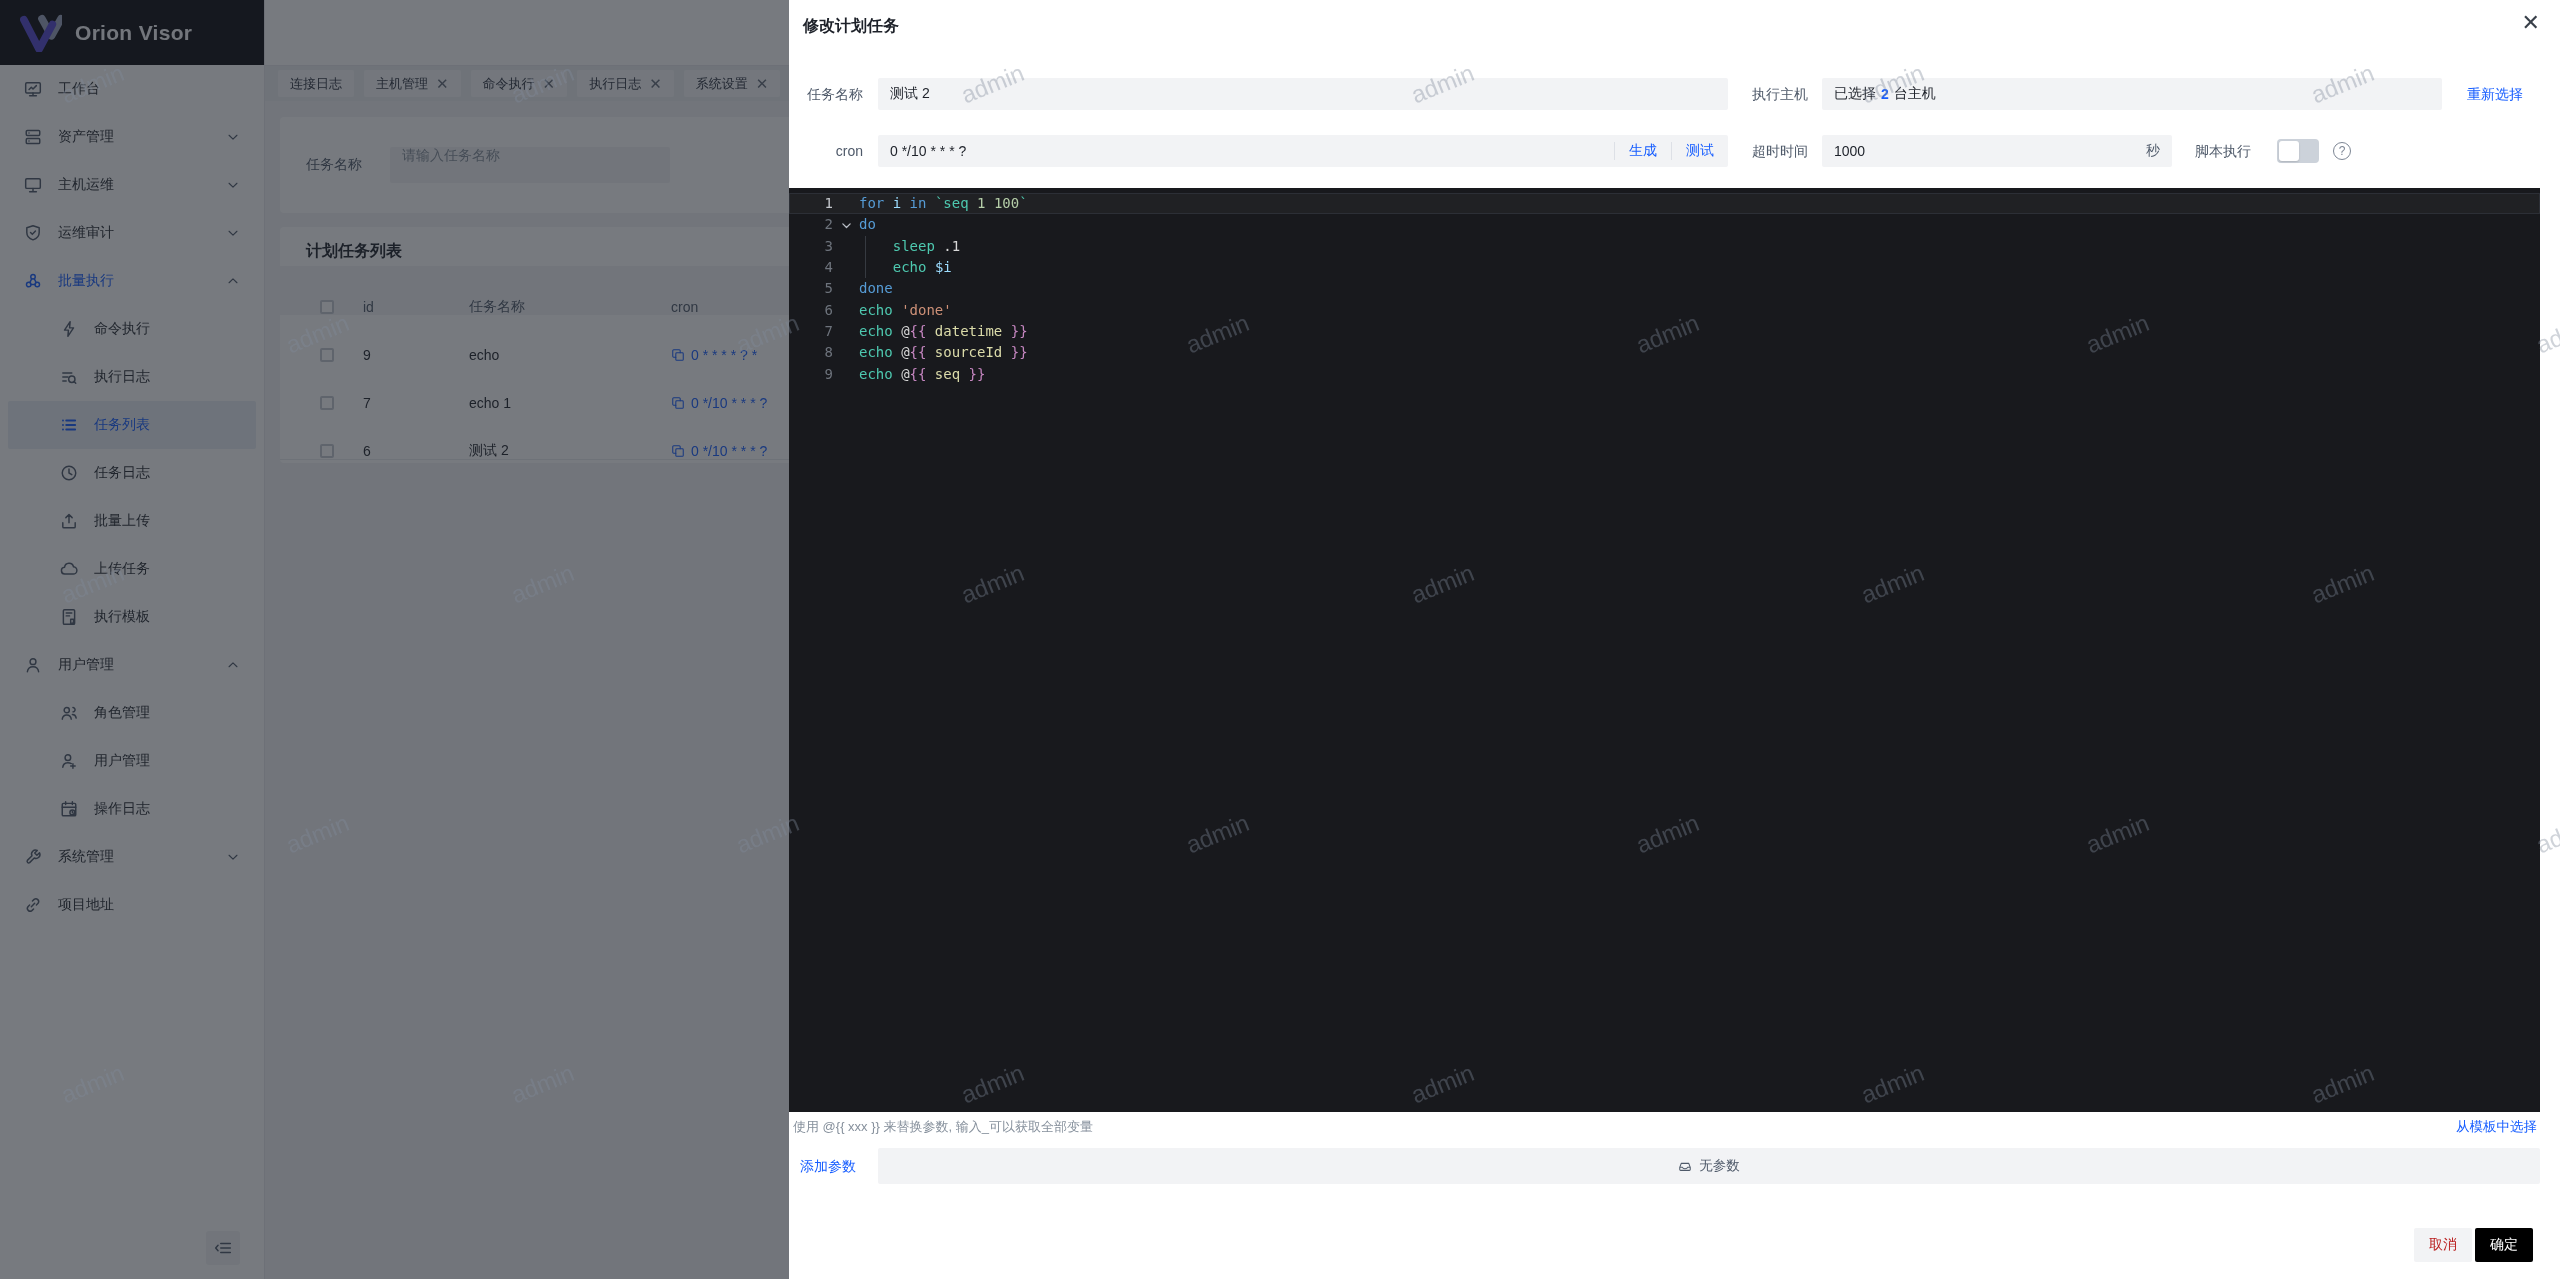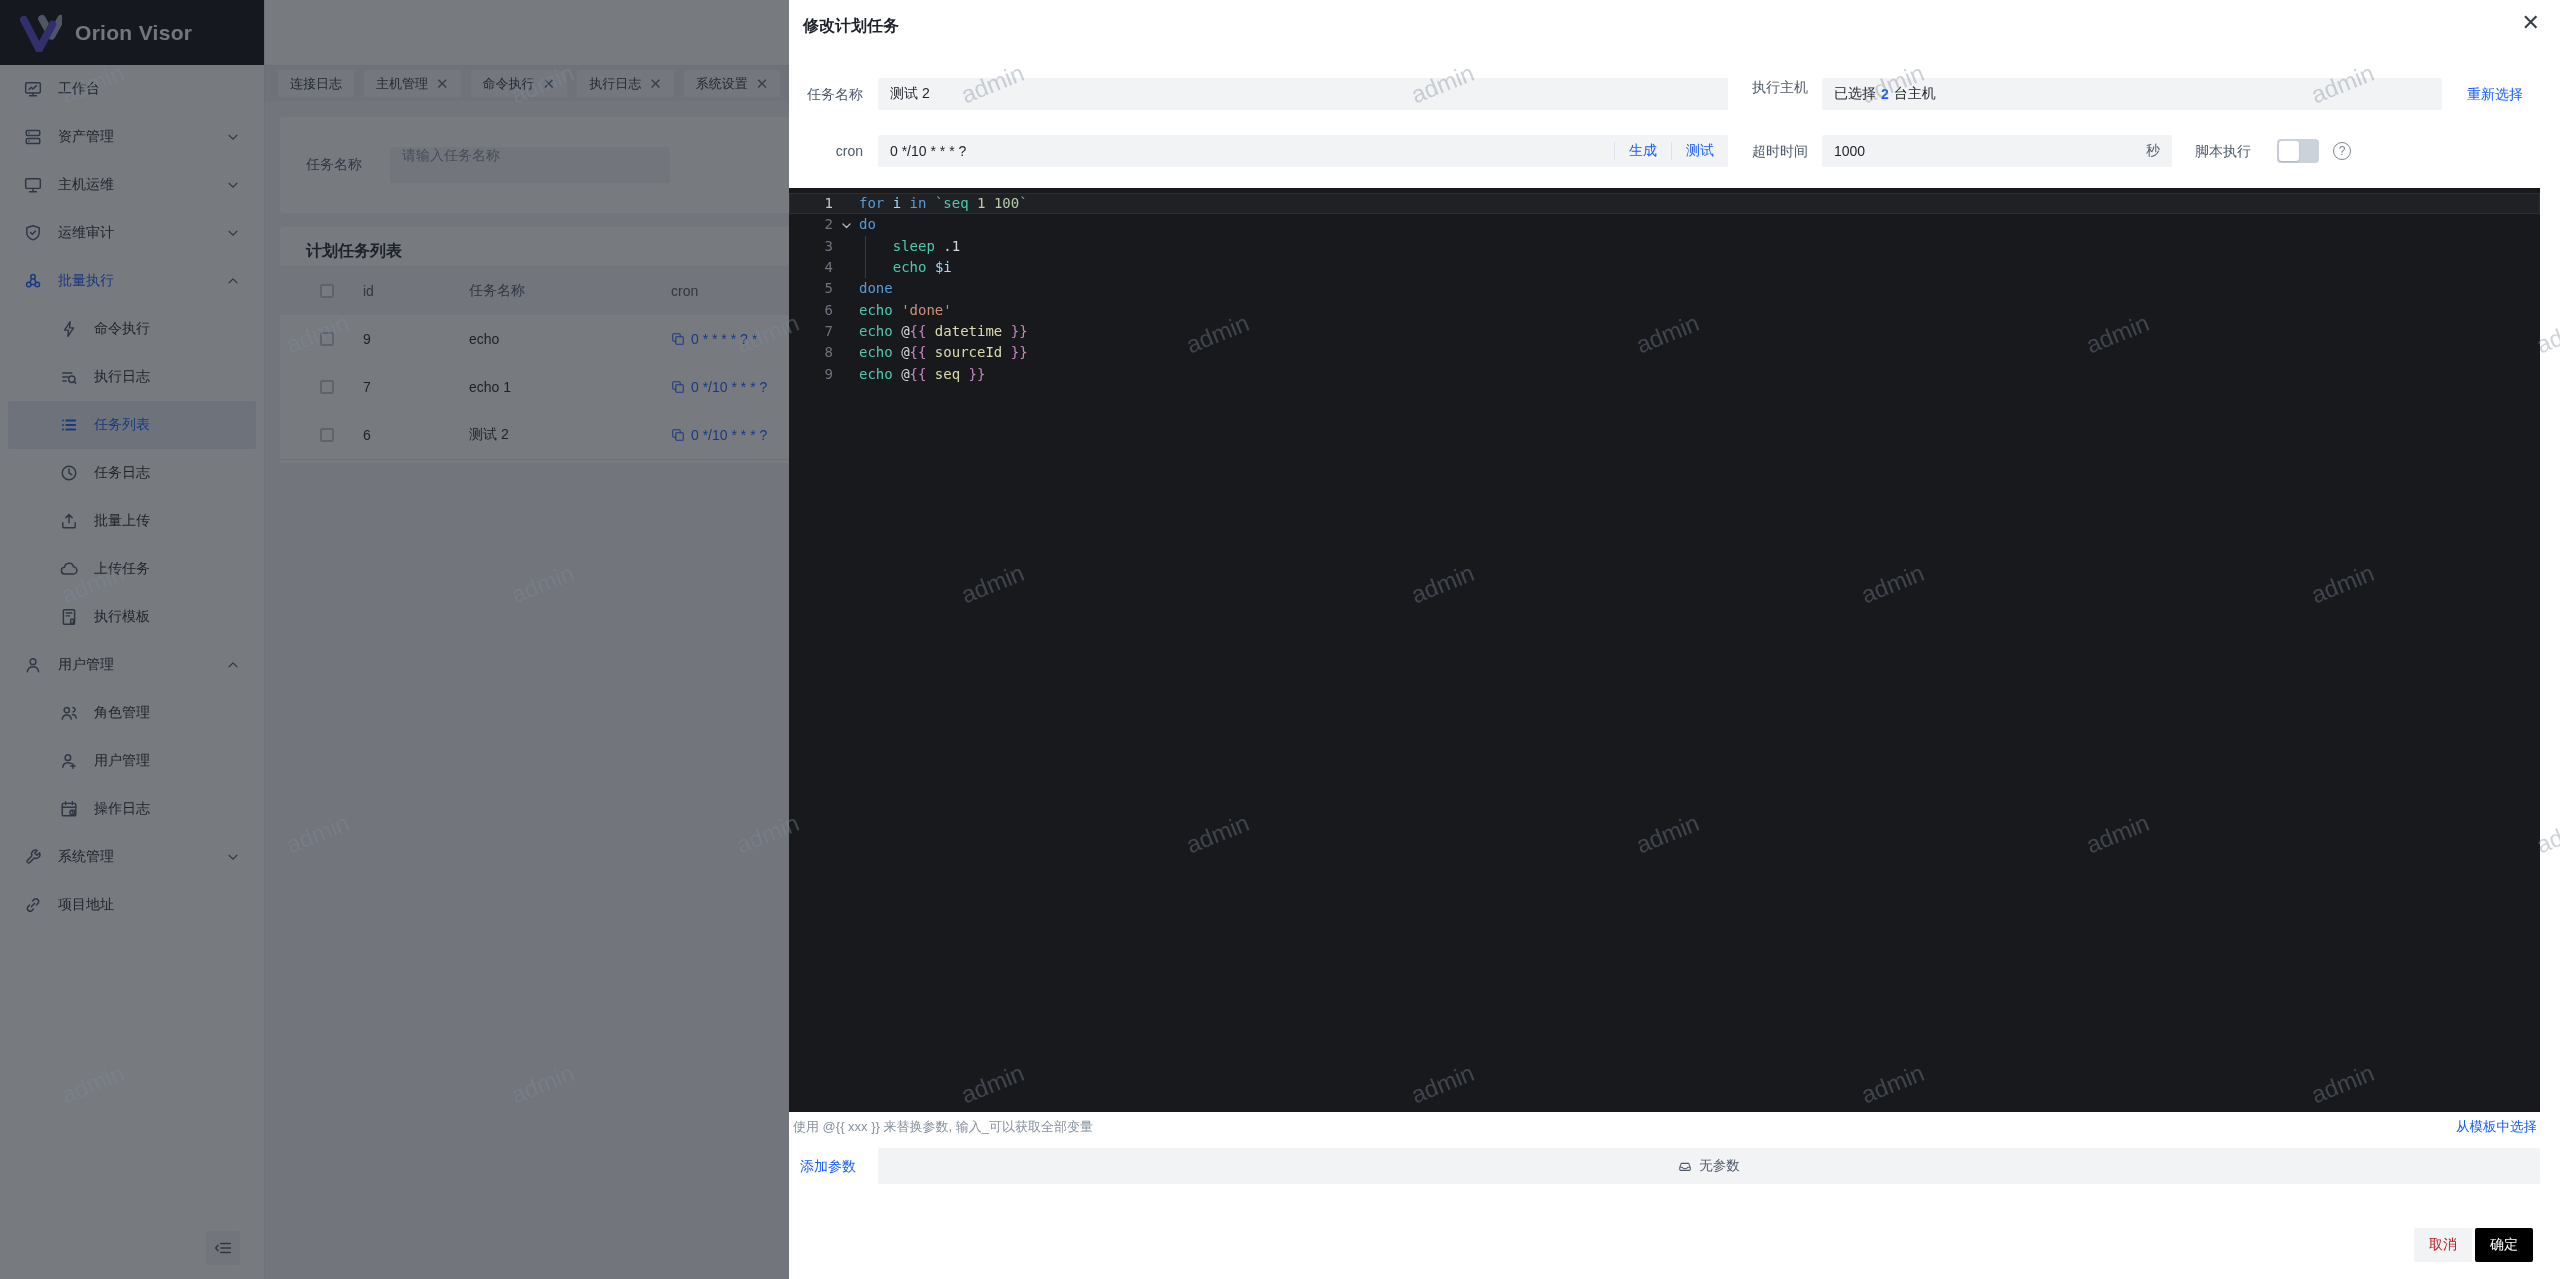--- a/index.html
+++ b/index.html
@@ -52,7 +52,7 @@
   .blue{color:#165dff;cursor:pointer}
   .lnk{position:absolute;font-size:14px;color:#165dff;cursor:pointer}
   #lab-task{left:0;top:78px}   #inp-task{left:89px;top:78px;width:850px;padding:0 12px}
-  #lab-hosts{left:945px;top:71px} #box-hosts{left:1033px;top:78px;width:620px;padding:0 12px;gap:5px}
+  #lab-hosts{left:945px;top:78px} #box-hosts{left:1033px;top:78px;width:620px;padding:0 12px;gap:5px}
   #box-hosts b{color:#165dff;font-weight:700}
   #lnk-reselect{right:37px;top:78px;line-height:32px}
   #lab-cron{left:0;top:135px}  #inp-cron{left:89px;top:135px;width:850px}

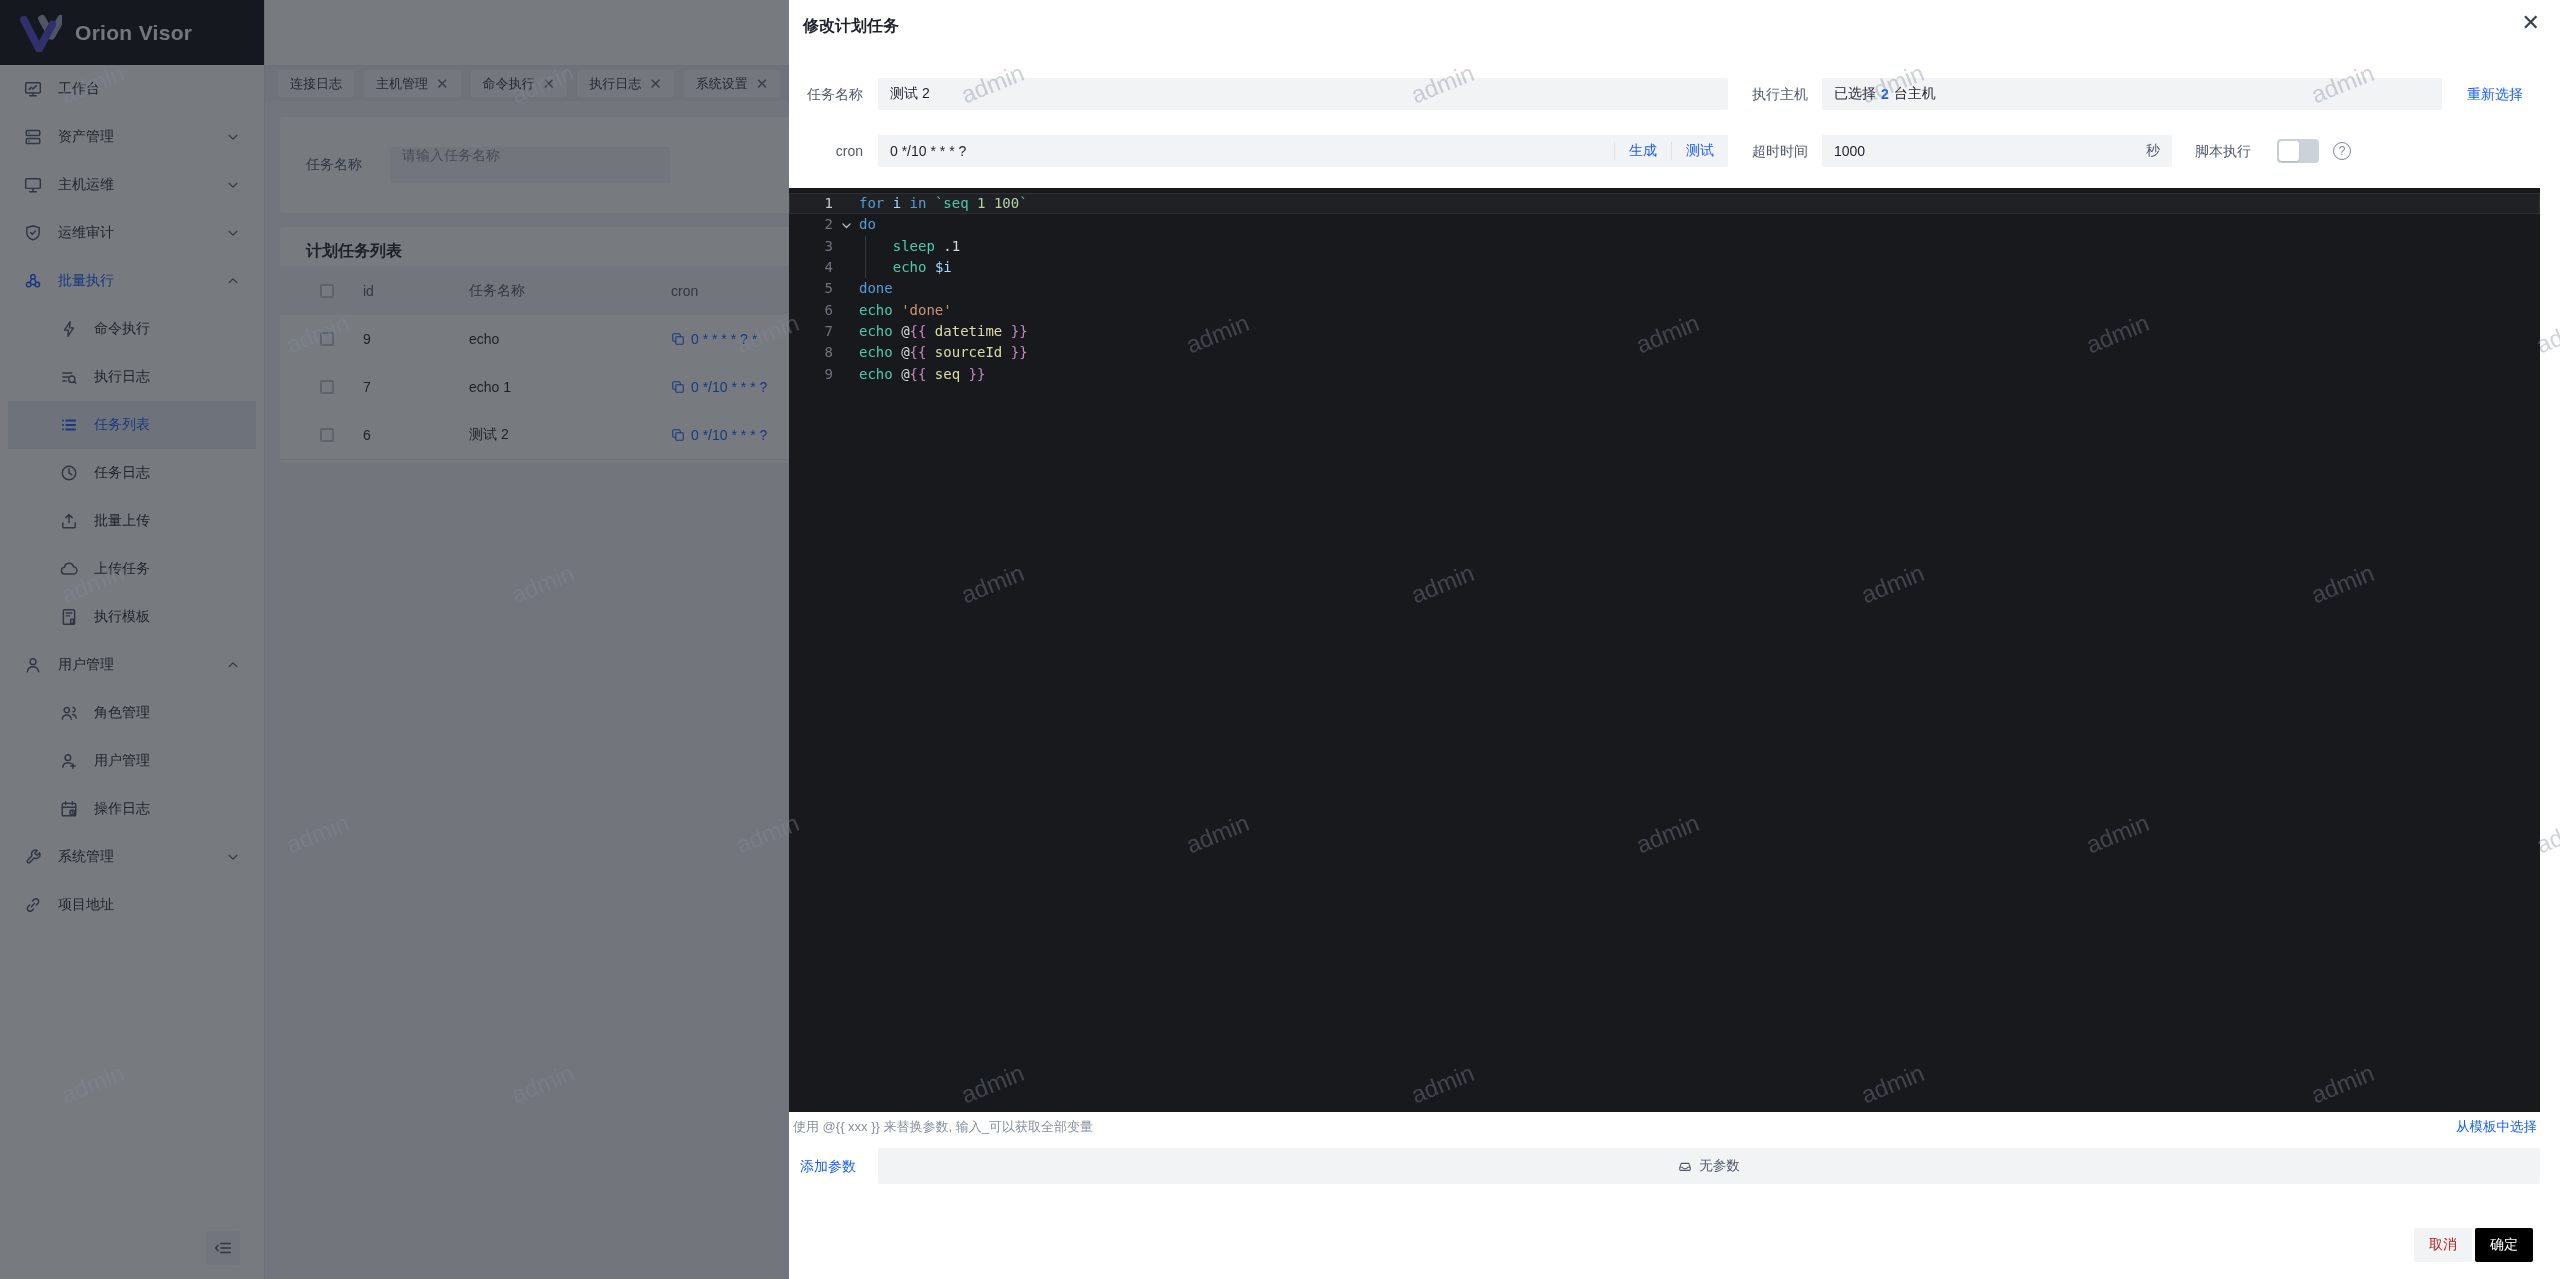--- a/index.html
+++ b/index.html
@@ -34,7 +34,7 @@
   .t-title{font-size:16px;font-weight:700;color:#1d2129;padding-left:26px}
   .thead{position:absolute;left:0;right:0;top:39px;height:49px;background:#f2f3f5}
   .trow{position:absolute;left:0;right:0;height:48px;border-bottom:1px solid #e8eaee;background:#fff}
-  .cpos{position:absolute;top:0;height:100%;display:flex;align-items:center;font-size:14px}
+  .cpos{position:absolute;top:16px;height:100%;display:flex;align-items:center;font-size:14px}
   .th{color:#4e5969}.td{color:#1d2129}
   .cb{width:14px;height:14px;border:2px solid #c2c7d0;border-radius:2px;background:#fff;box-sizing:border-box}
   .cronlink{color:#165dff;display:flex;align-items:center;gap:6px;white-space:nowrap;cursor:pointer}

